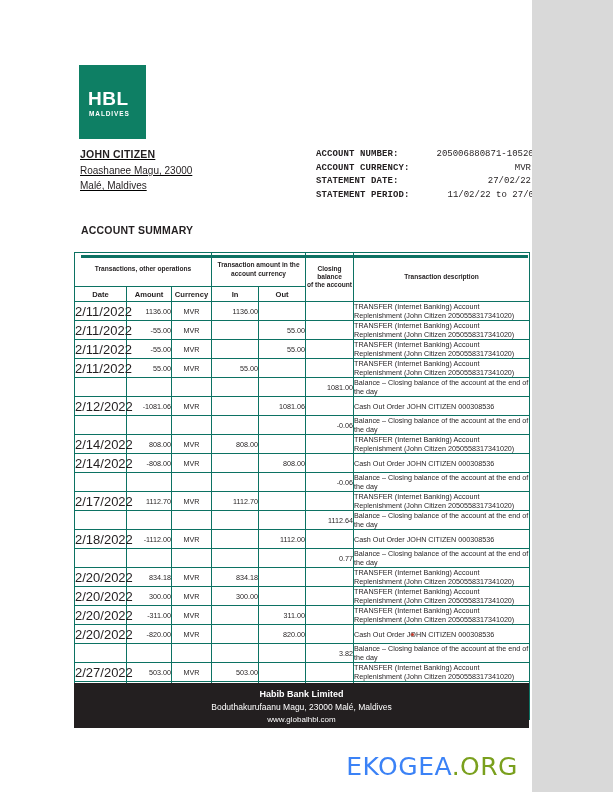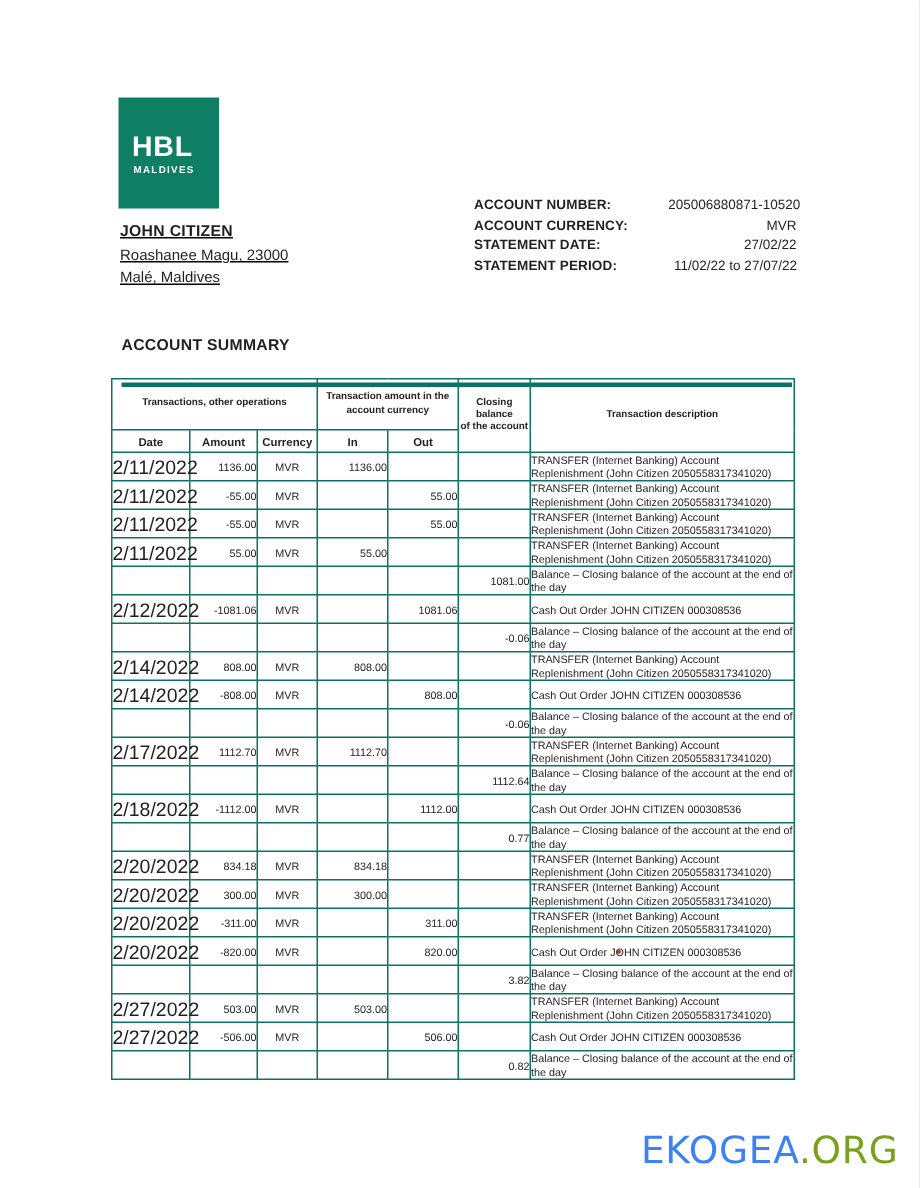--- a/index.html
+++ b/index.html
@@ -12,7 +12,7 @@
   }
   .page {
     position: relative;
-    width: 613px;
+    width: 532px;
     height: 792px;
     background: #ffffff;
     overflow: hidden;

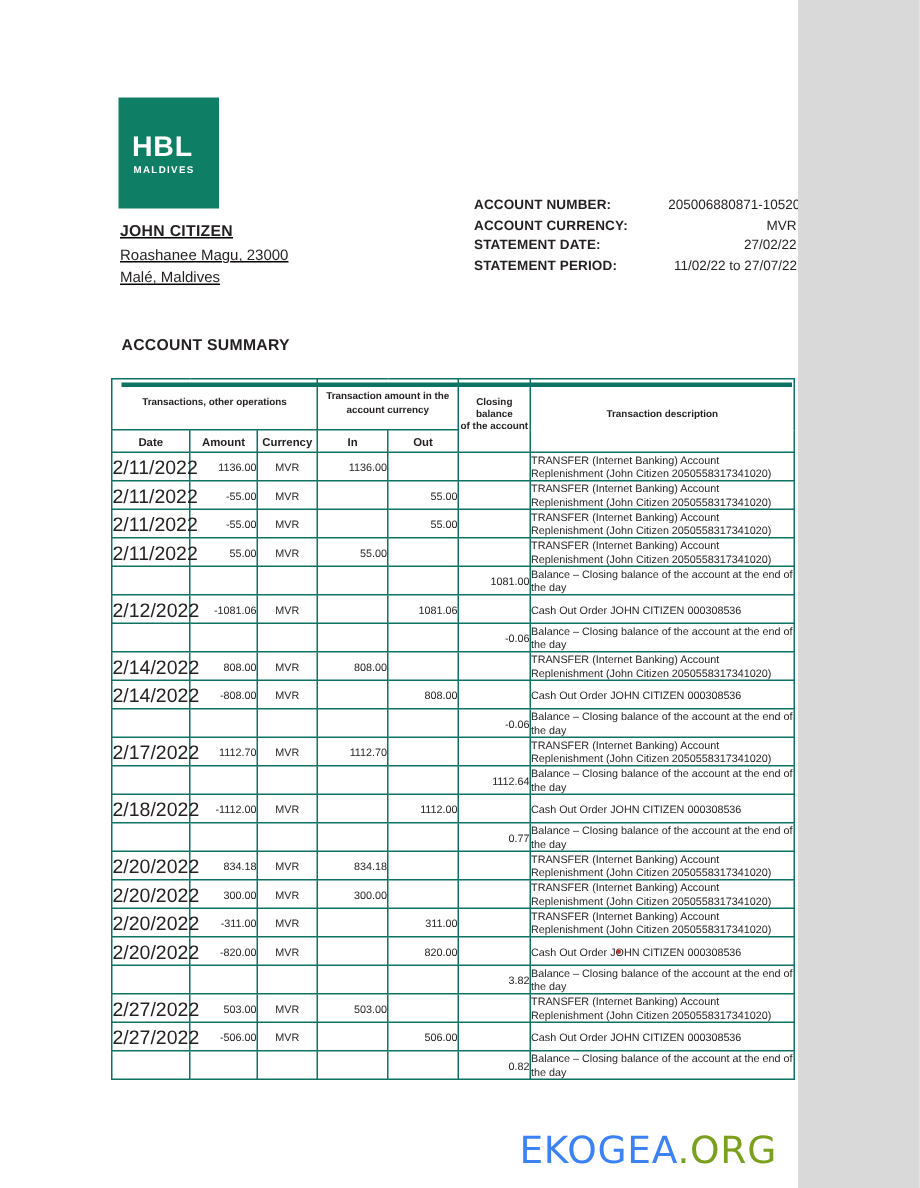--- a/index.html
+++ b/index.html
@@ -83,9 +83,10 @@
   .acct {
     position: absolute;
     left: 316px;
-    top: 126px;
+    top: 144px;
     width: 215px;
     font-size: 9px;
+    font-family: Liberation Mono, monospace;
   }
   .acct-row {
     display: flex;

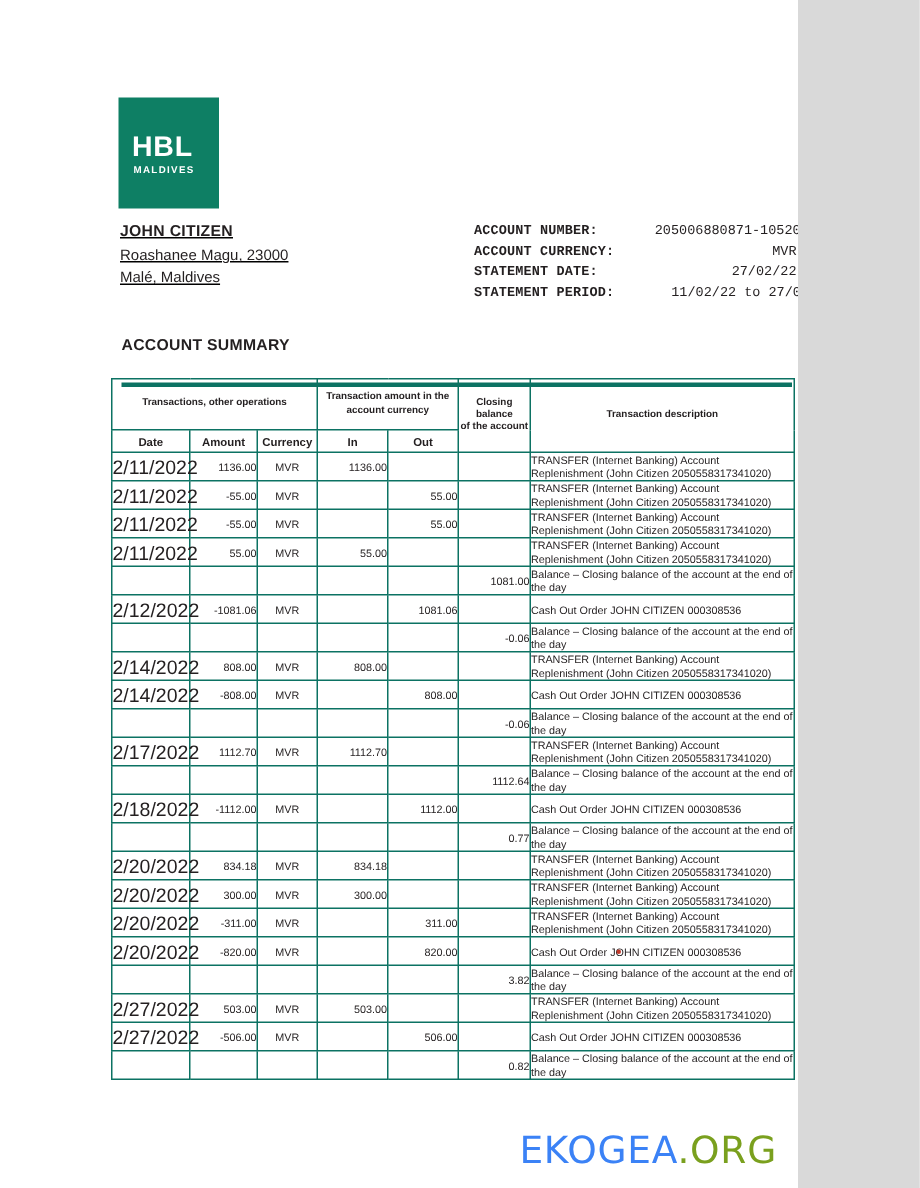--- a/index.html
+++ b/index.html
@@ -498,6 +498,11 @@
 
     <div class="redmark"></div>
 
+    <div class="footer">
+      <div class="f-name">Habib Bank Limited</div>
+      <div class="f-addr">Boduthakurufaanu Magu, 23000 Malé, Maldives</div>
+      <div class="f-url">www.globalhbl.com</div>
+    </div>
   </div>
 
   <div class="wm">

